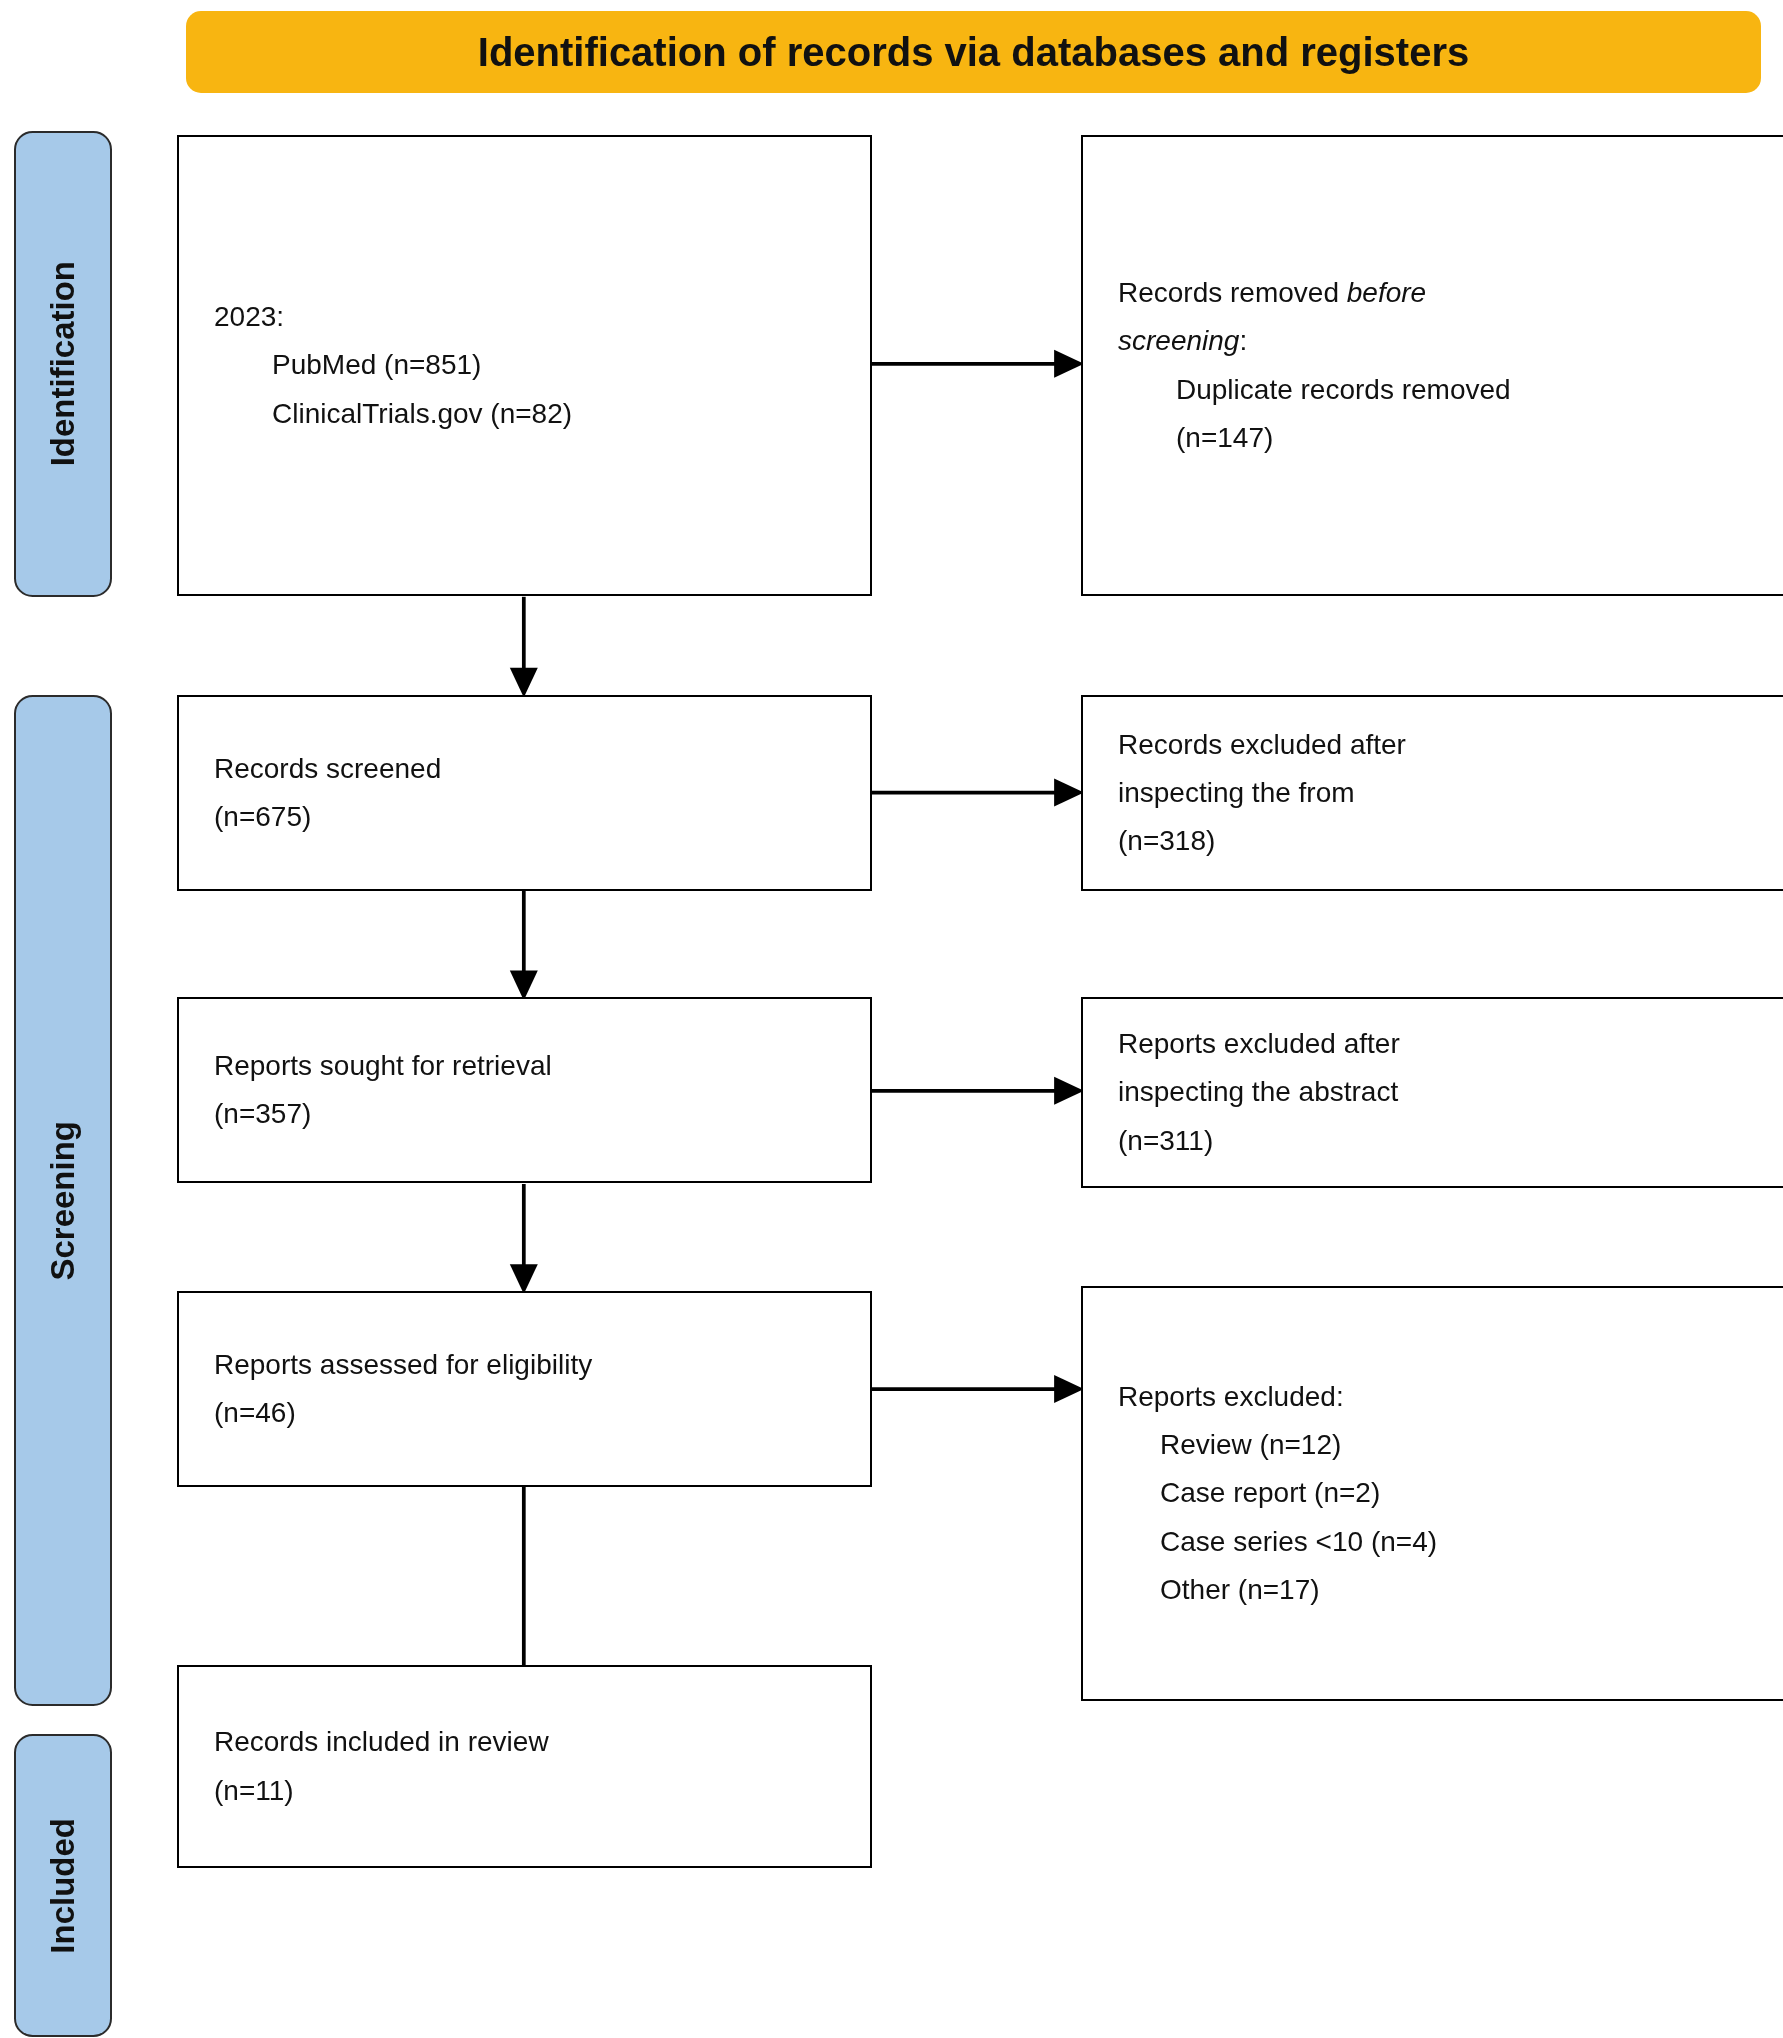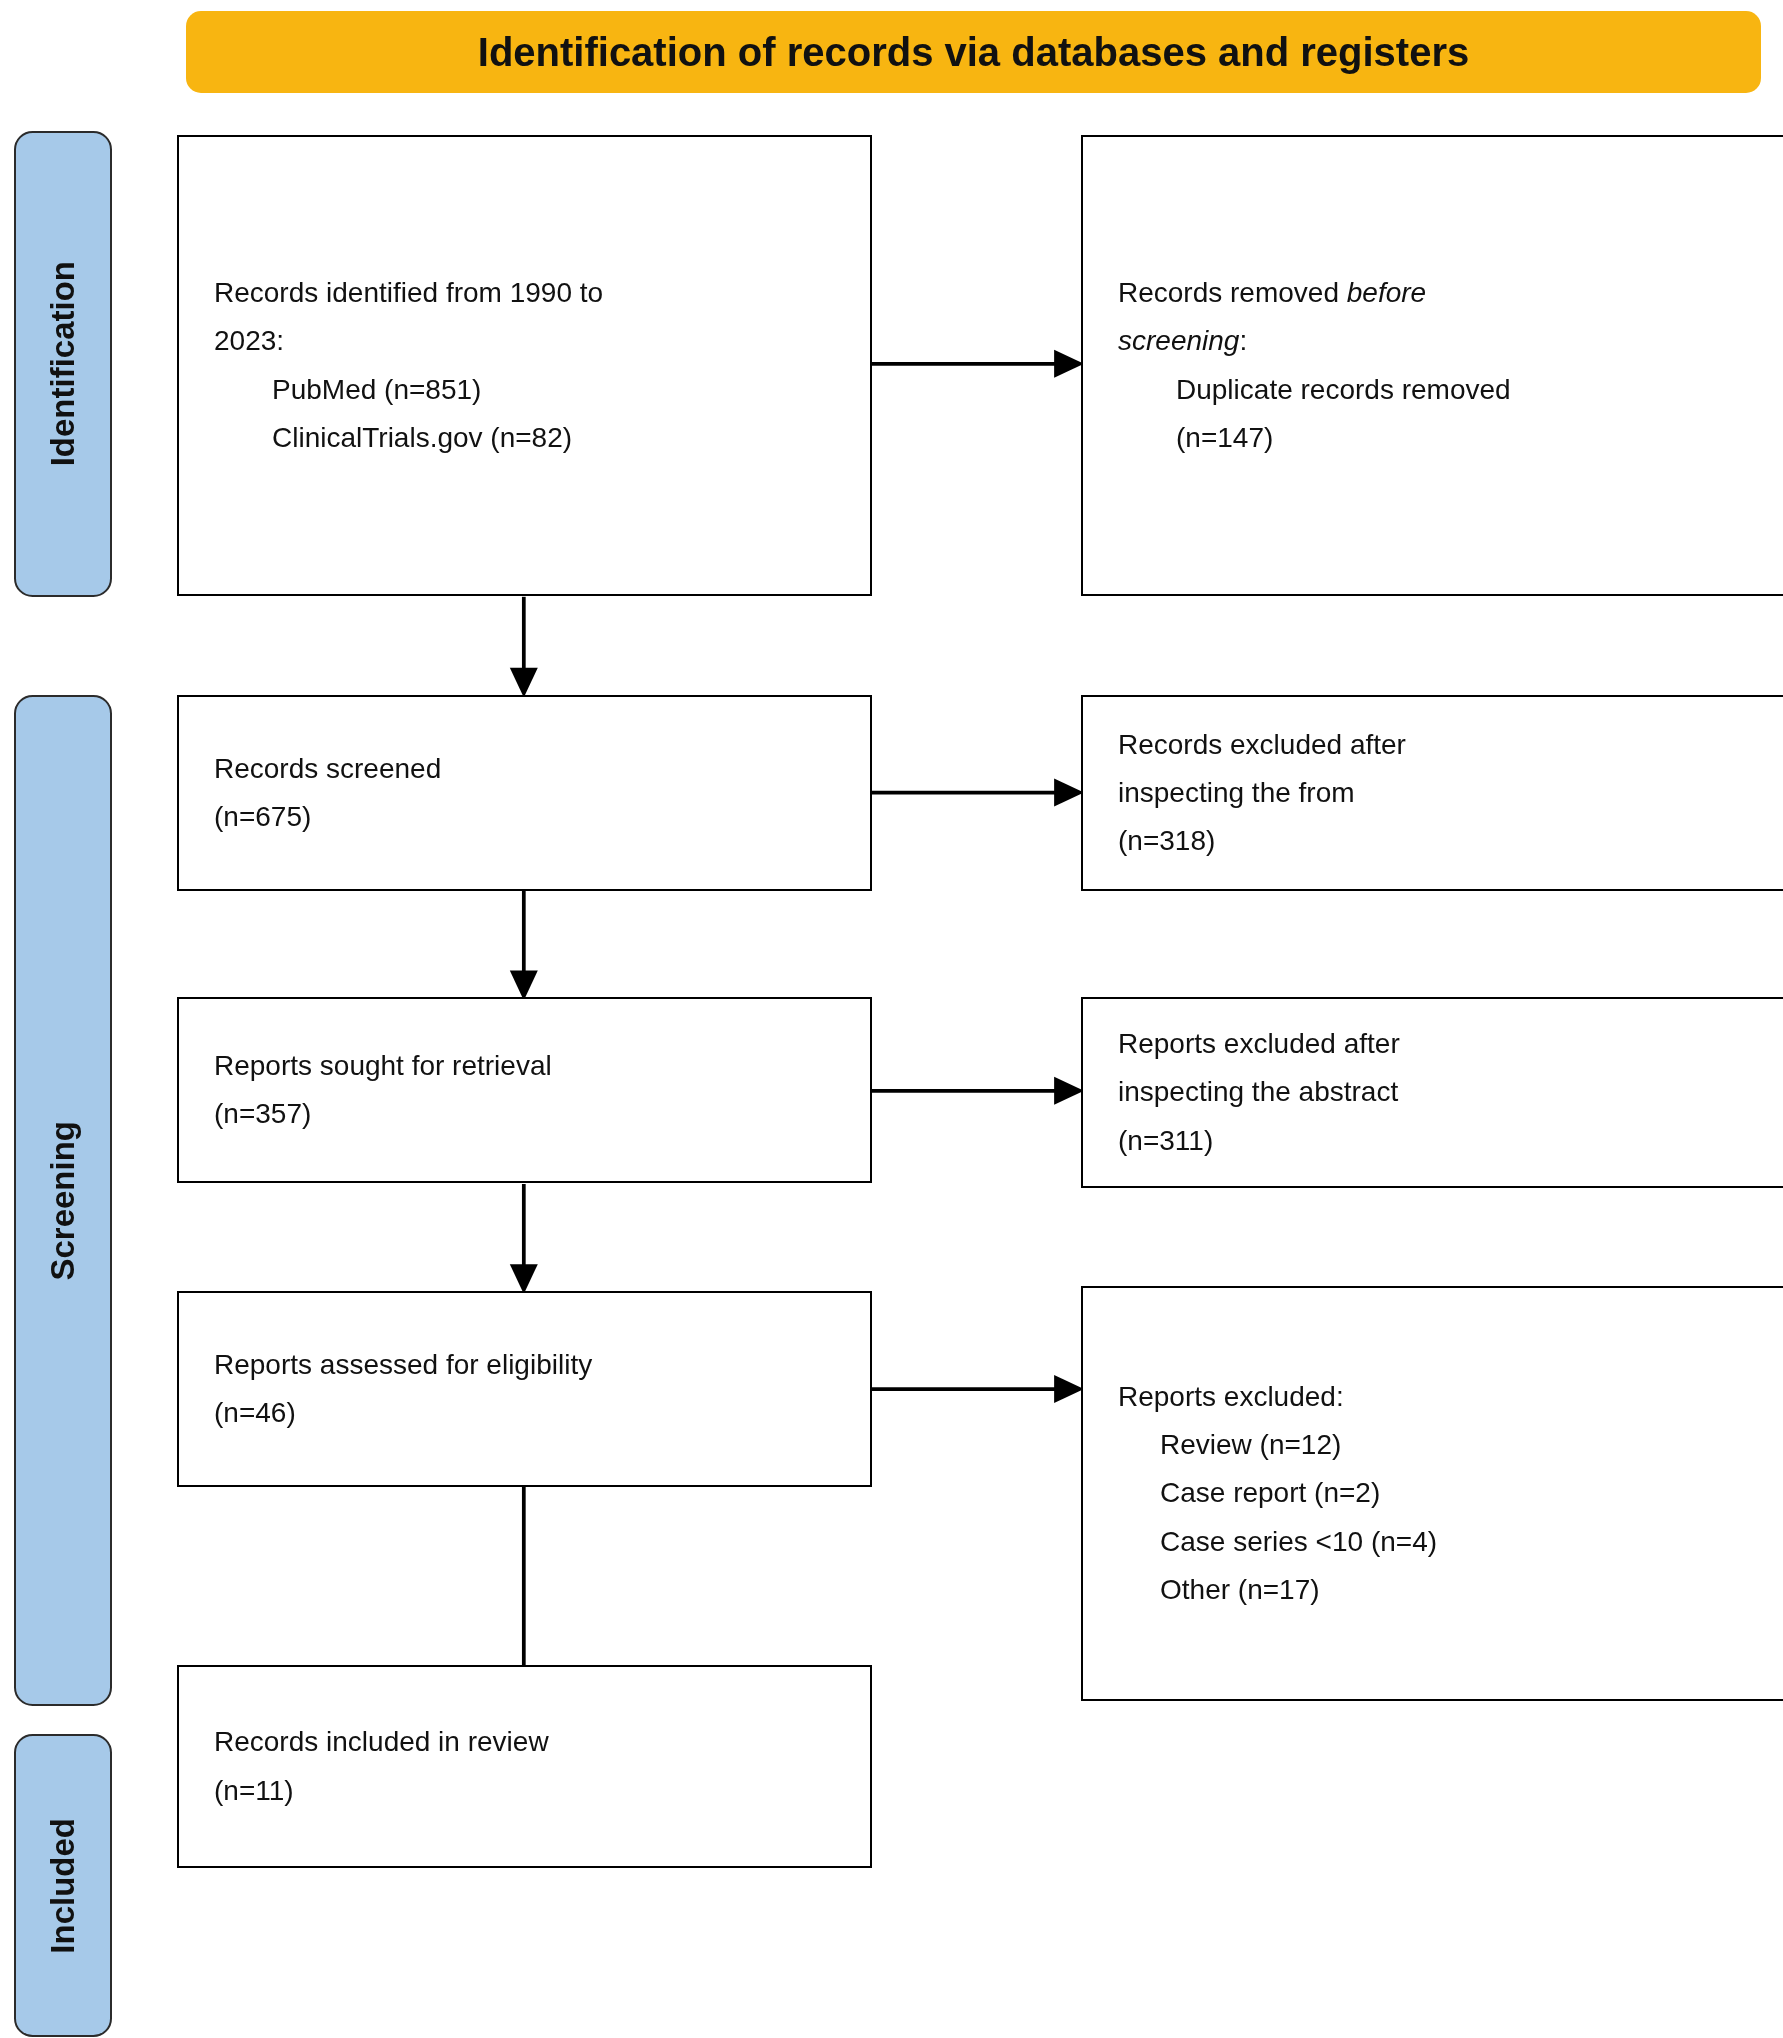--- a/index.html
+++ b/index.html
@@ -126,7 +126,6 @@
   </svg>
 
   <div class="fbox col-left" style="top:135px;height:461px;">
-    <div>Records identified from 1990 to</div>
     <div>2023:</div>
     <div class="indent">PubMed (n=851)</div>
     <div class="indent">ClinicalTrials.gov (n=82)</div>

